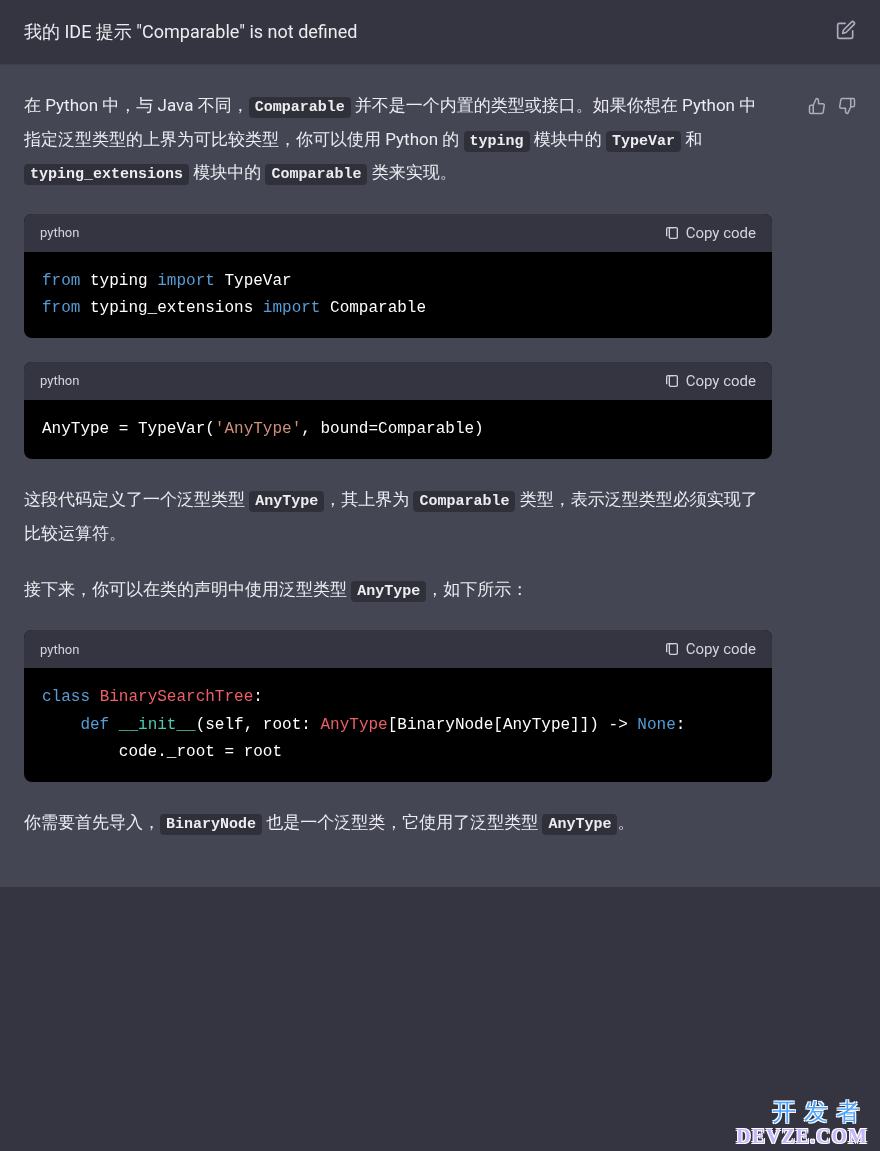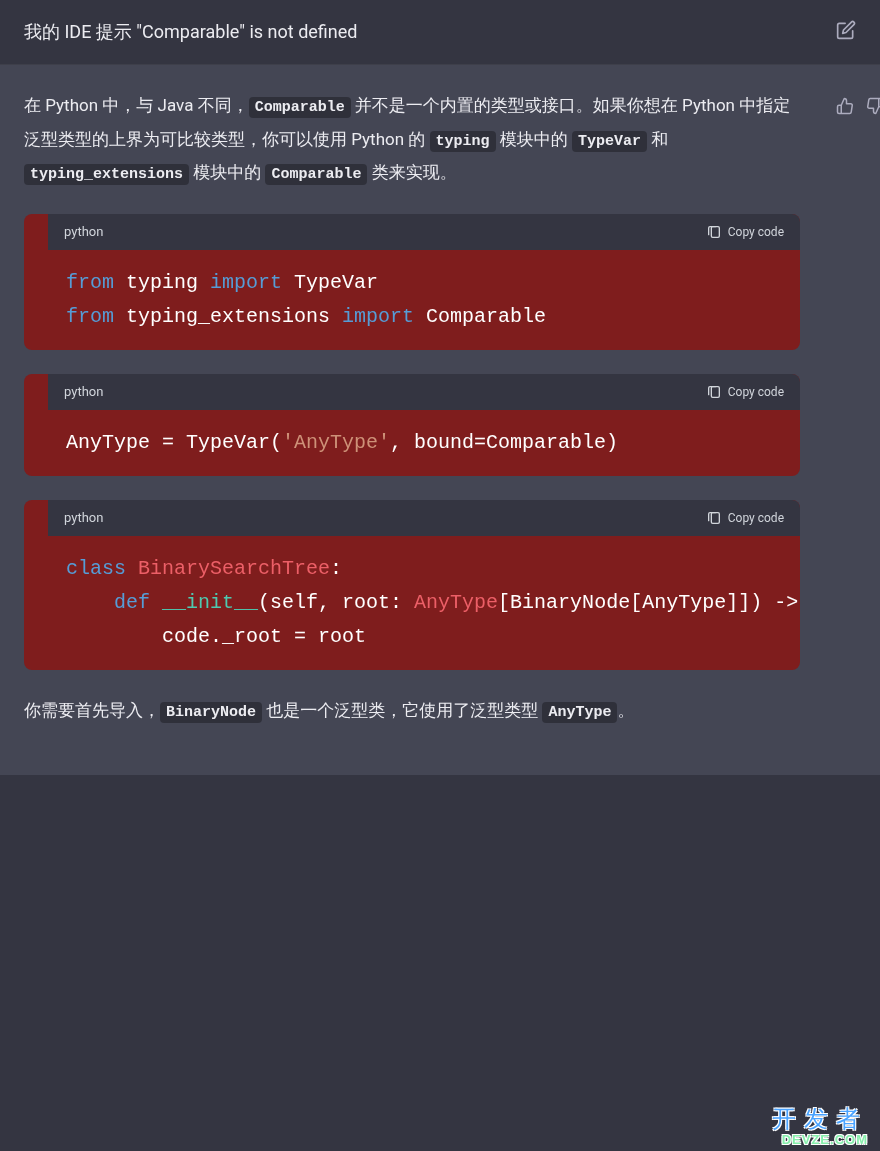--- a/index.html
+++ b/index.html
@@ -76,11 +76,10 @@
 }
 
 .code-block {
-  background-color: #7f1d1d;
+  background-color: #000000;
   border-radius: 8px;
   margin-bottom: 24px;
   overflow: hidden;
-  padding-left: 24px;
 }
 
 .code-header {

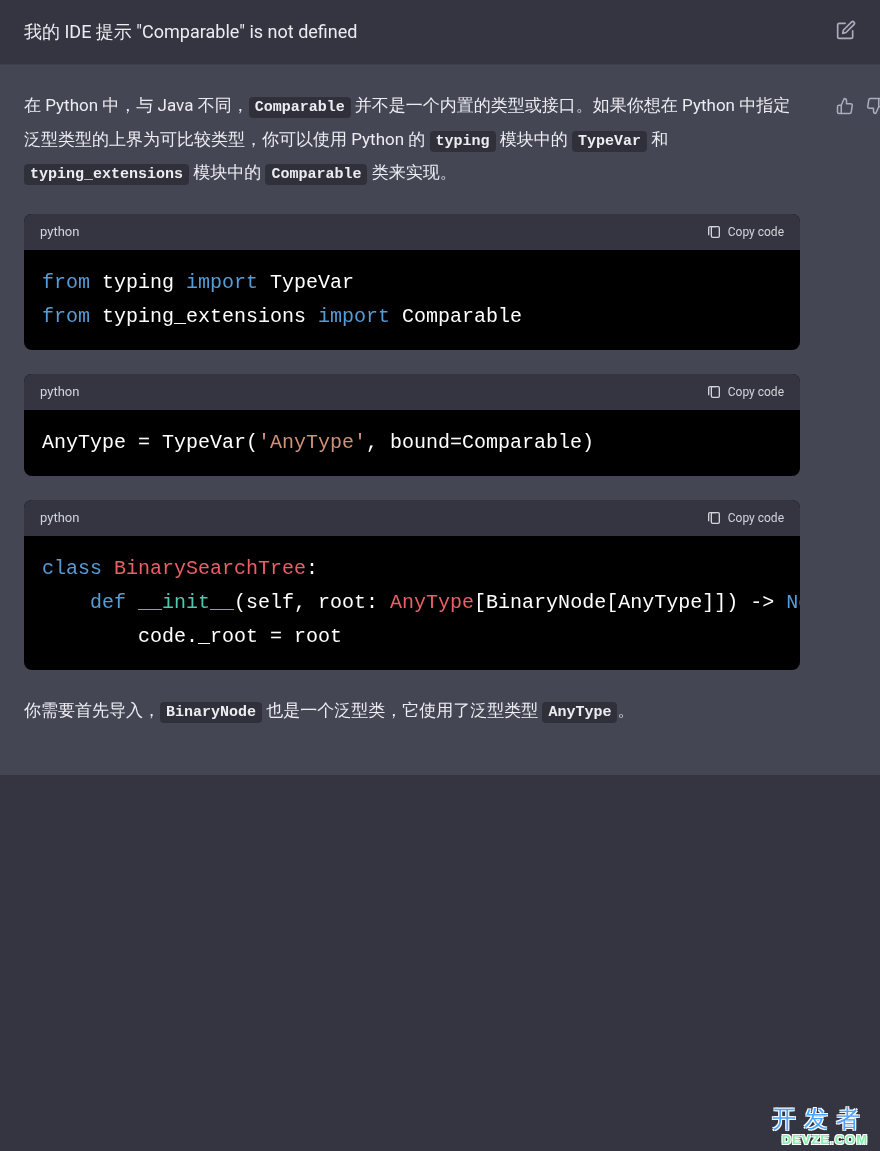--- a/index.html
+++ b/index.html
@@ -102,7 +102,7 @@
   gap: 6px;
   color: #d1d5db;
   cursor: pointer;
-  font-size: 12px;
+  font-size: 15px;
   background: none;
   border: none;
   font-family: inherit;

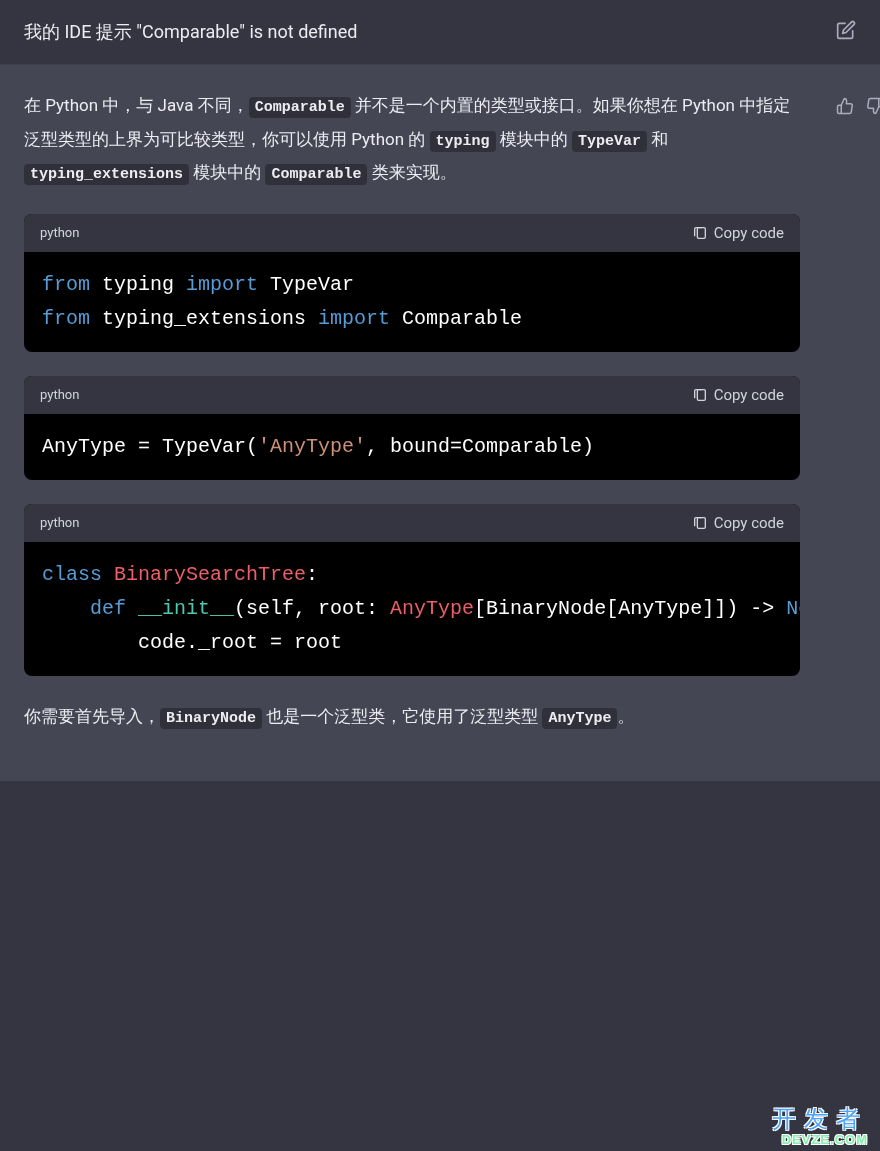--- a/index.html
+++ b/index.html
@@ -111,7 +111,7 @@
 .code-body {
   padding: 16px 18px;
   font-family: "Consolas", "Monaco", "Courier New", monospace;
-  font-size: 20px;
+  font-size: 16px;
   line-height: 1.7;
   white-space: pre;
   overflow-x: auto;

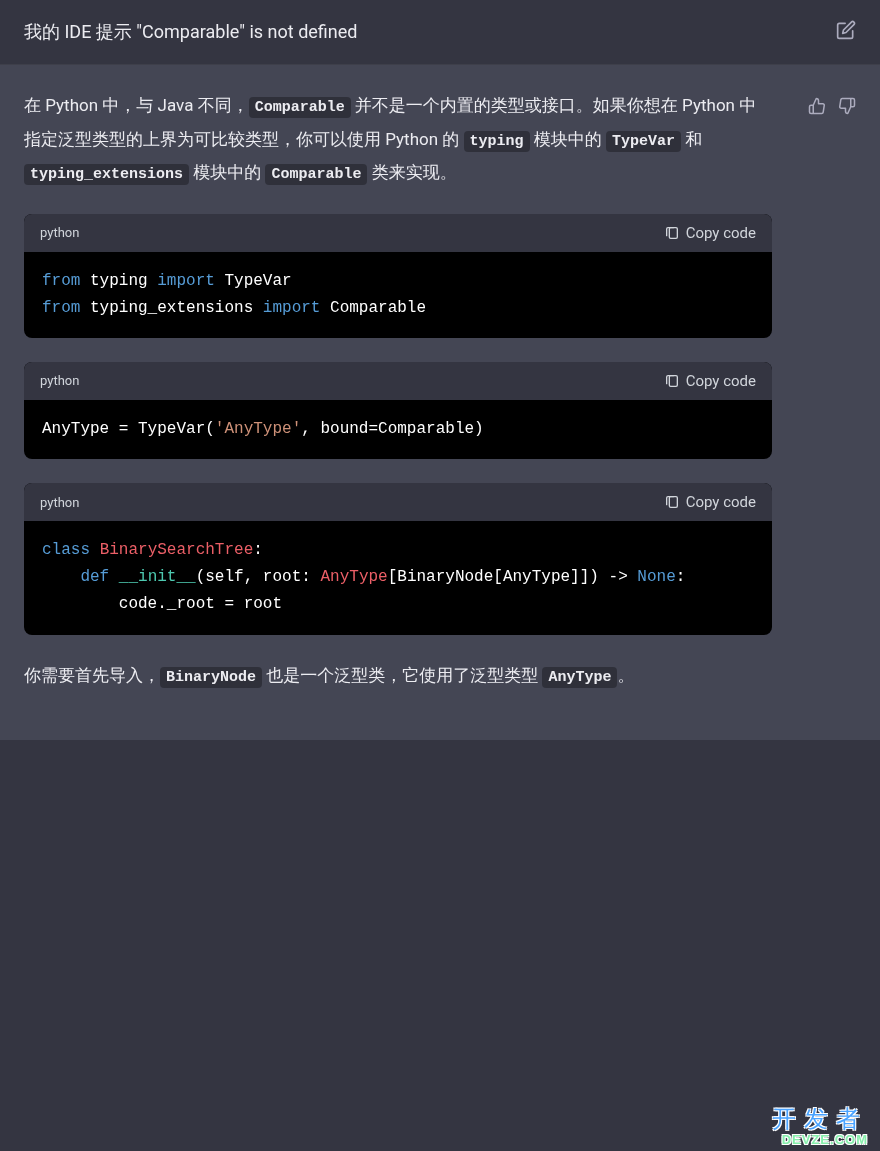--- a/index.html
+++ b/index.html
@@ -205,6 +205,9 @@
       <div class="code-body"><span class="white">AnyType = TypeVar(</span><span class="string">'AnyType'</span><span class="white">, bound=Comparable)</span></div>
     </div>
 
+    <p class="paragraph">
+      <span>这段代码定义了一个泛型类型 </span><code class="inline-code">AnyType</code><span>，其上界为 </span><code class="inline-code">Comparable</code><span> 类型，表示泛型类型必须实现了比较运算符。</span>
+    </p>
 
 
     <div class="code-block">

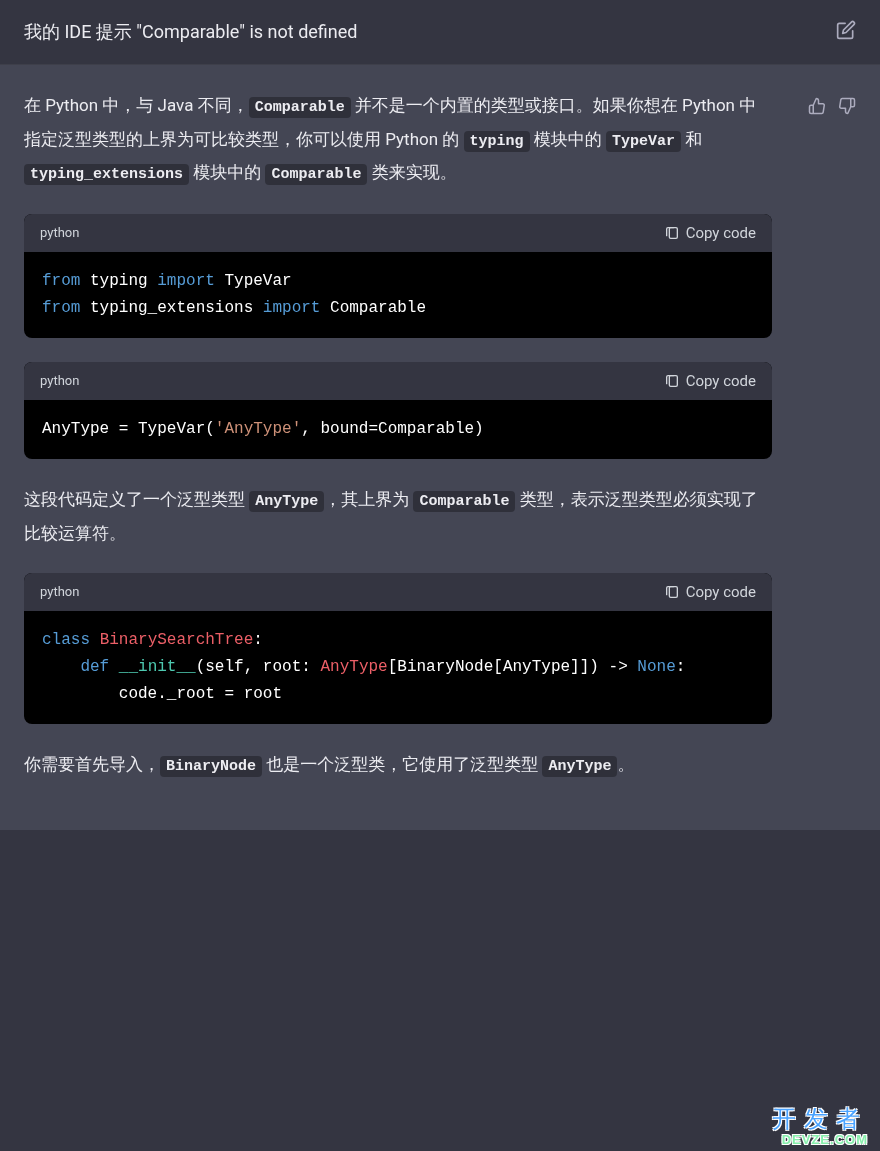--- a/index.html
+++ b/index.html
@@ -209,6 +209,9 @@
       <span>这段代码定义了一个泛型类型 </span><code class="inline-code">AnyType</code><span>，其上界为 </span><code class="inline-code">Comparable</code><span> 类型，表示泛型类型必须实现了比较运算符。</span>
     </p>
 
+    <p class="paragraph">
+      <span>接下来，你可以在类的声明中使用泛型类型 </span><code class="inline-code">AnyType</code><span>，如下所示：</span>
+    </p>
 
     <div class="code-block">
       <div class="code-header">

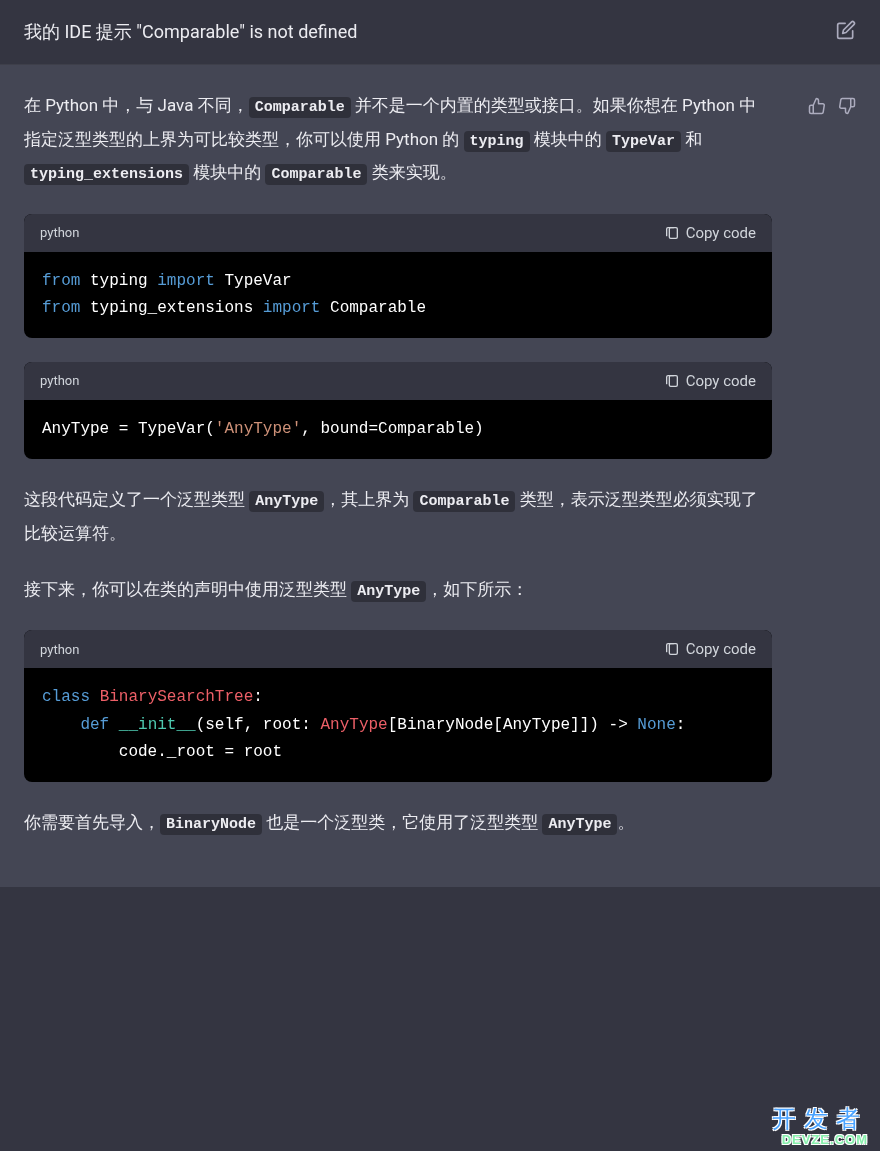--- a/index.html
+++ b/index.html
@@ -146,10 +146,10 @@
 }
 
 .watermark-bottom {
-  color: #86efac;
-  font-family: Liberation Sans, sans-serif;
+  color: #c4b5fd;
+  font-family: Liberation Serif, serif;
   font-weight: bold;
-  font-size: 13px;
+  font-size: 20px;
   letter-spacing: 1px;
   text-shadow: 1px 1px 0 #fff, -1px -1px 0 #fff, 1px -1px 0 #fff, -1px 1px 0 #fff;
 }

